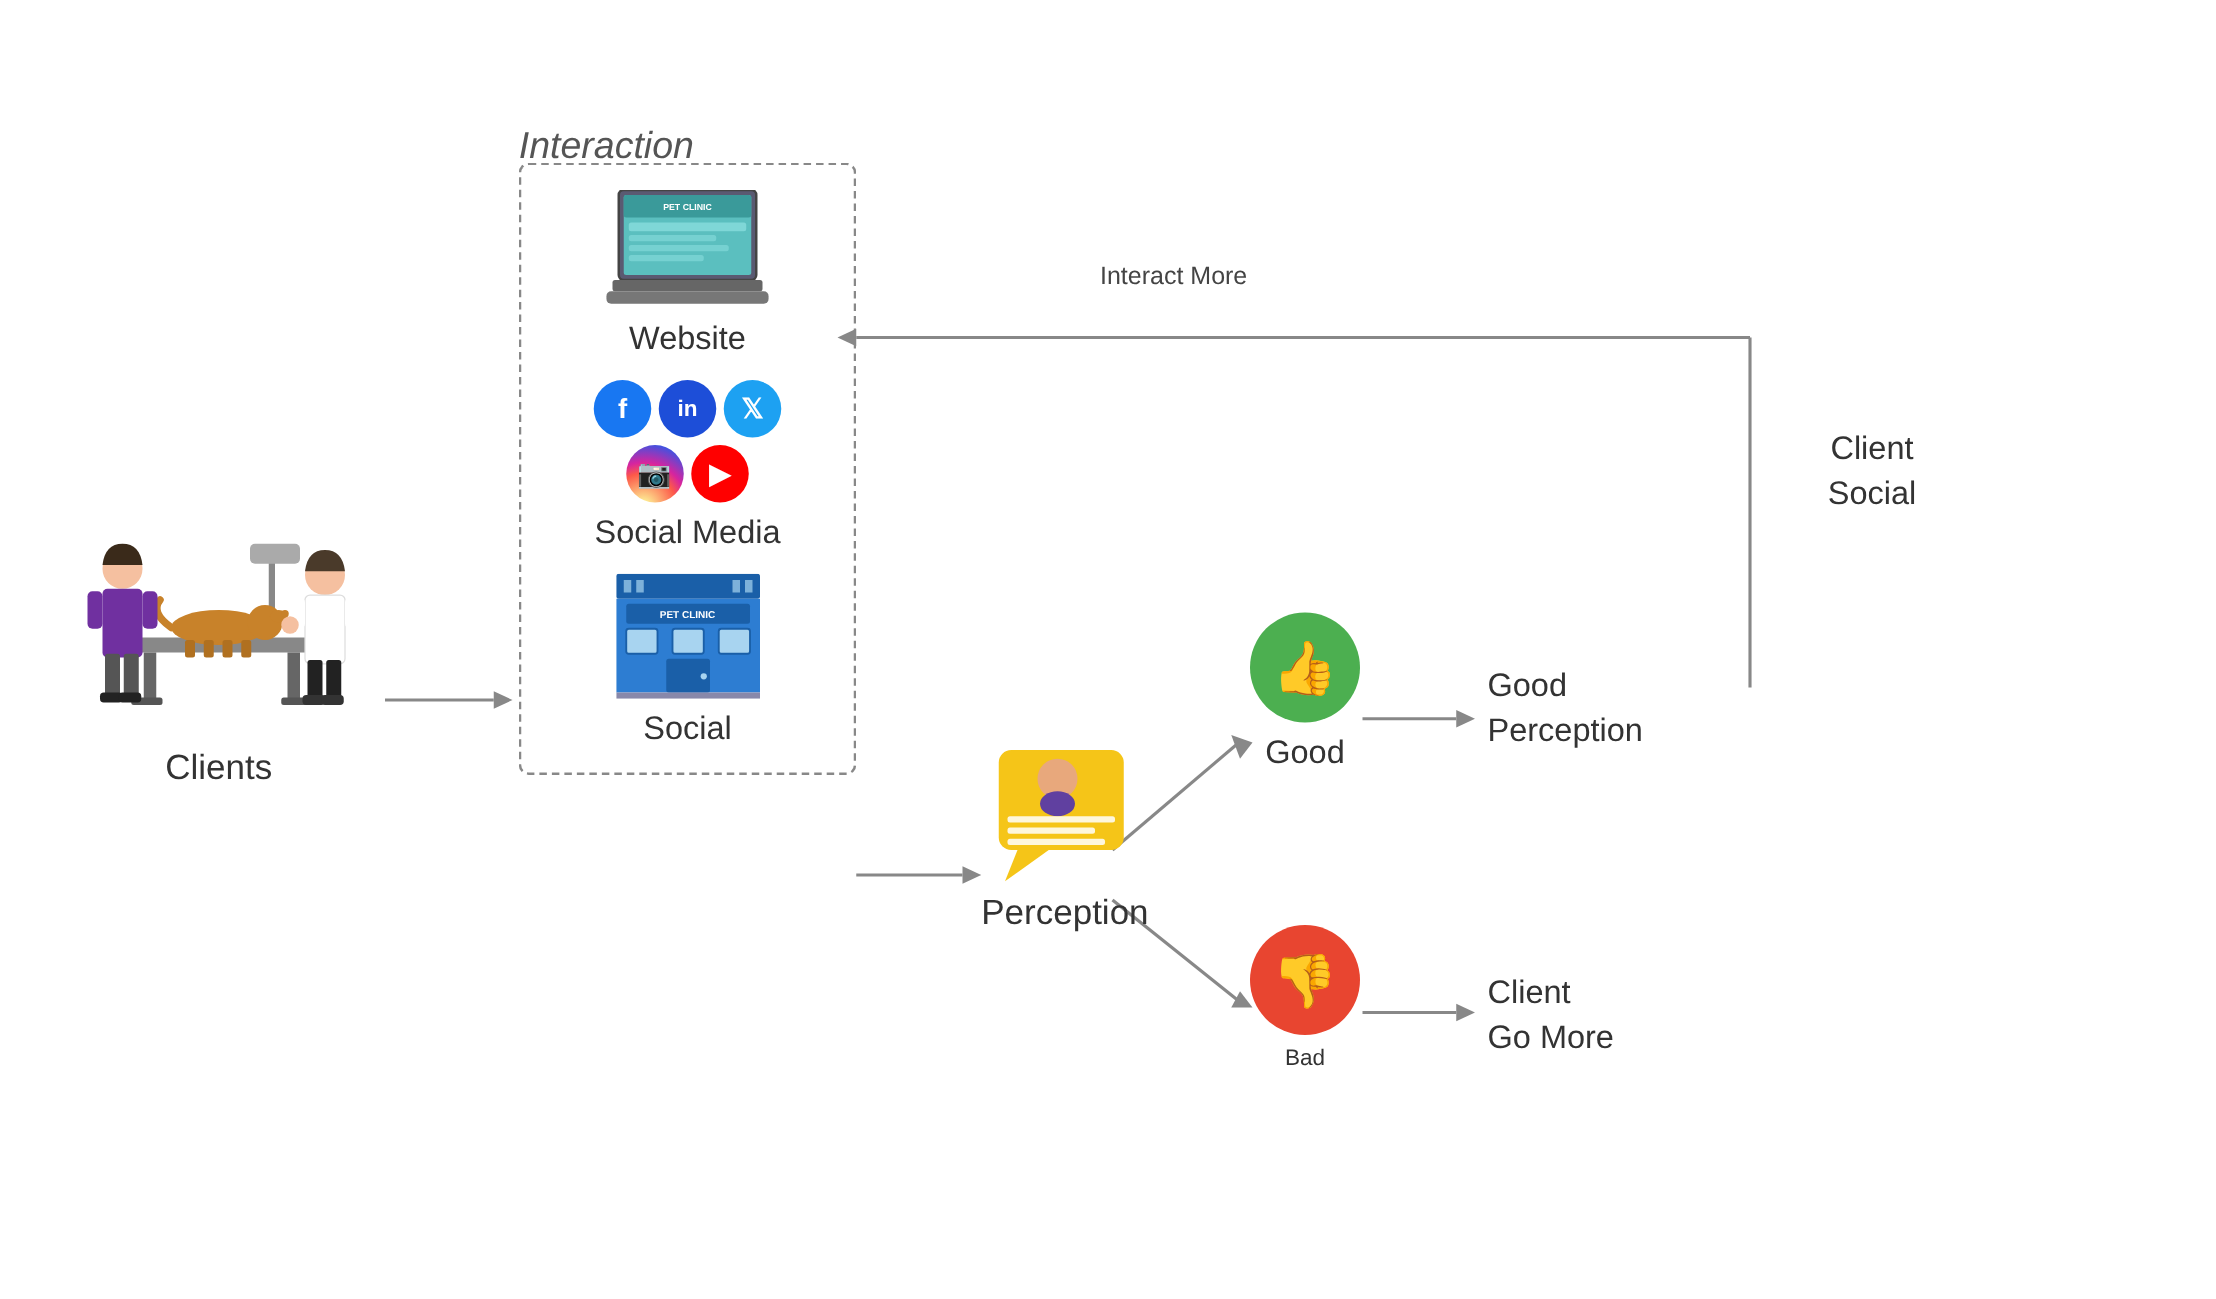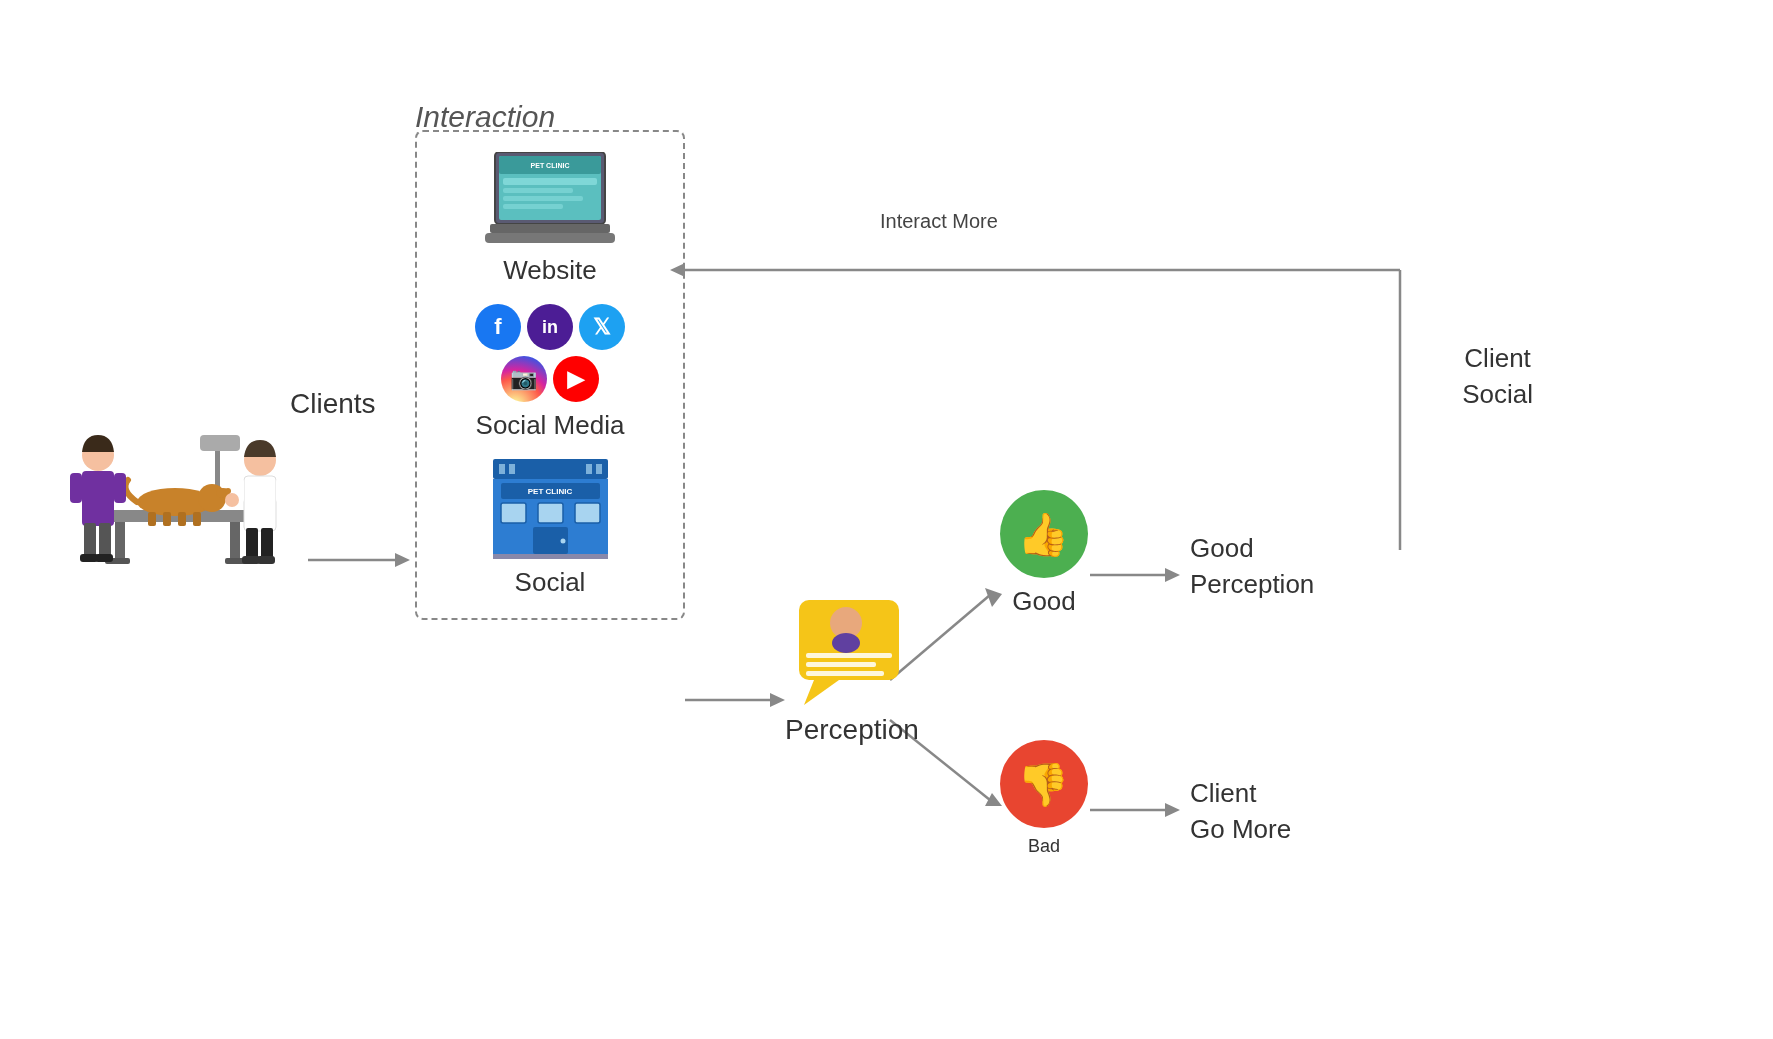--- a/index.html
+++ b/index.html
@@ -135,7 +135,7 @@
       <div style="display:flex; flex-direction:column; align-items:center; gap:6px;">
         <div style="display:flex; gap:6px;">
           <div class="social-circle fb" style="width:46px;height:46px;border-radius:50%;display:flex;align-items:center;justify-content:center;color:white;font-size:22px;font-weight:bold;background:#1877F2;">f</div>
-          <div class="social-circle li" style="width:46px;height:46px;border-radius:50%;display:flex;align-items:center;justify-content:center;color:white;font-size:18px;font-weight:bold;background:#4c1d95;">in</div>
+          <div class="social-circle li" style="width:46px;height:46px;border-radius:50%;display:flex;align-items:center;justify-content:center;color:white;font-size:18px;font-weight:bold;background:#1d4ed8;">in</div>
           <div class="social-circle tw" style="width:46px;height:46px;border-radius:50%;display:flex;align-items:center;justify-content:center;color:white;font-size:22px;font-weight:bold;background:#1DA1F2;">𝕏</div>
         </div>
         <div style="display:flex; gap:6px;">

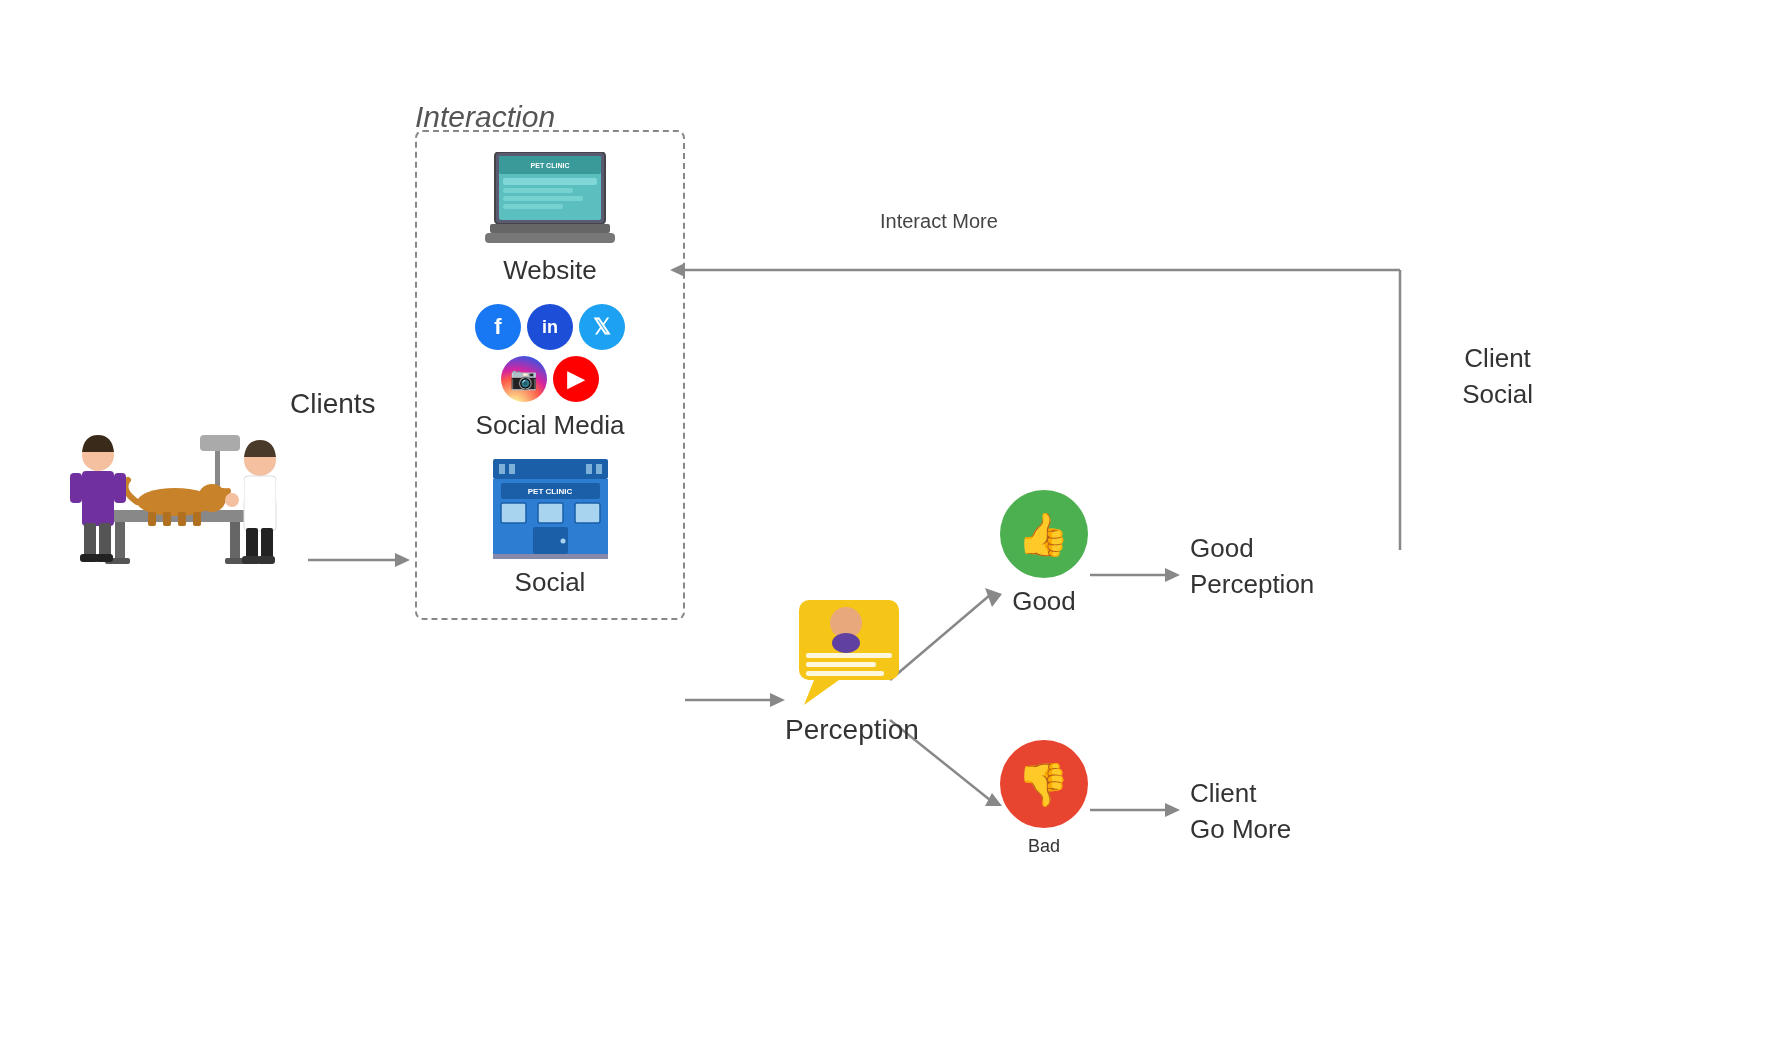--- a/index.html
+++ b/index.html
@@ -174,7 +174,7 @@
     </div>
   </div>
 
-  <div style="position:absolute; left:60px; top:380px; display:flex;flex-direction:row;">
+  <div style="position:absolute; left:60px; top:380px; display:flex;flex-direction:column;align-items:center;">
 
     <svg width="230" height="210" viewBox="0 0 230 210">
 

